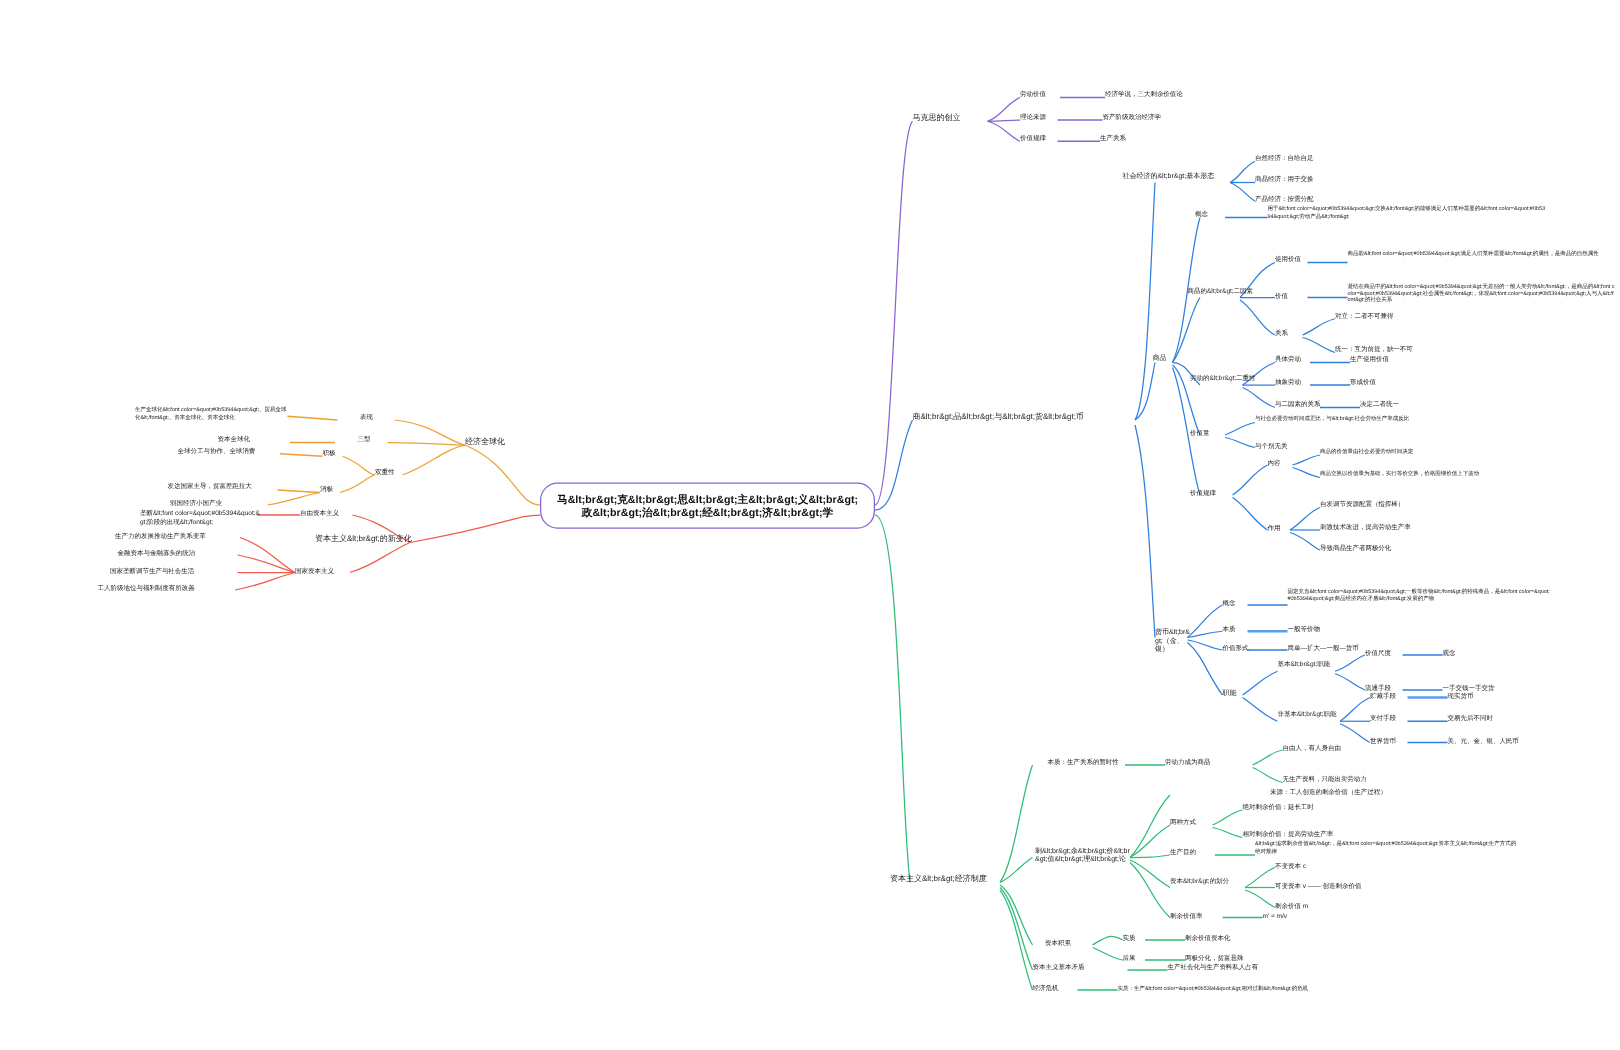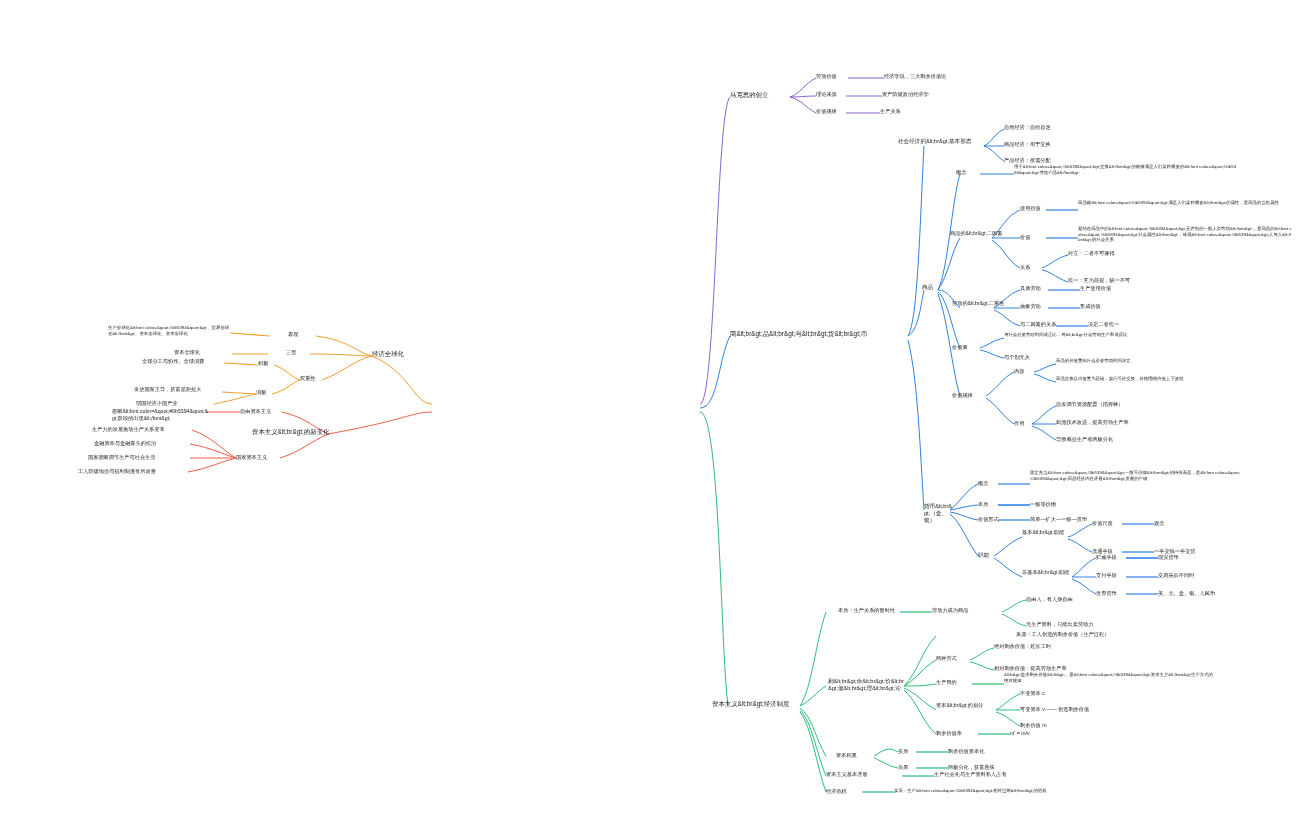--- a/index.html
+++ b/index.html
@@ -186,6 +186,7 @@
   </g>
 </svg>
 
+<div class="node root" style="left:432px;top:386px;width:268px;">马&amp;lt;br&amp;gt;克&amp;lt;br&amp;gt;思&amp;lt;br&amp;gt;主&amp;lt;br&amp;gt;义&amp;lt;br&amp;gt;政&amp;lt;br&amp;gt;治&amp;lt;br&amp;gt;经&amp;lt;br&amp;gt;济&amp;lt;br&amp;gt;学</div>
 
 <div class="node lvl1" style="left:730px;top:91px;width:60px;">马克思的创立</div>
 

